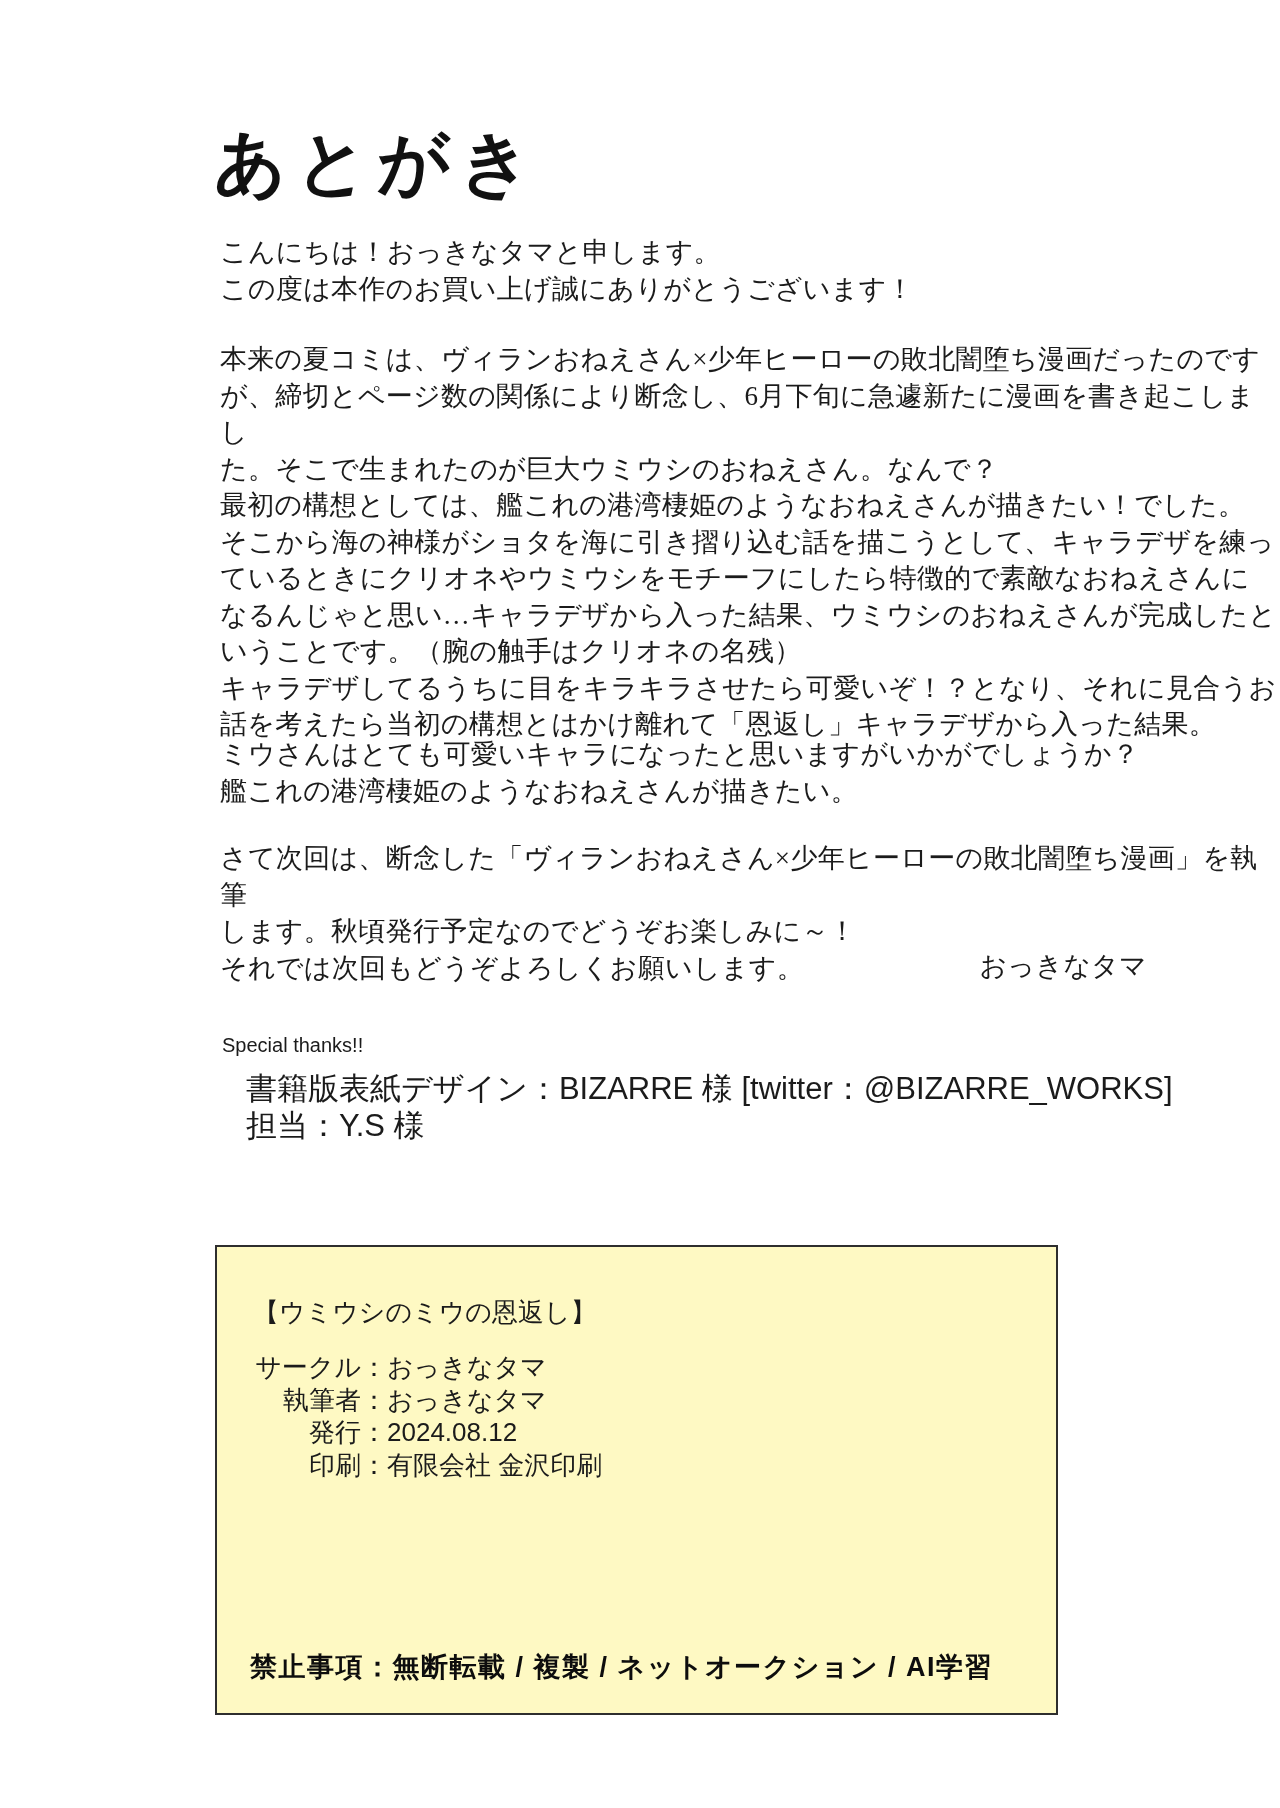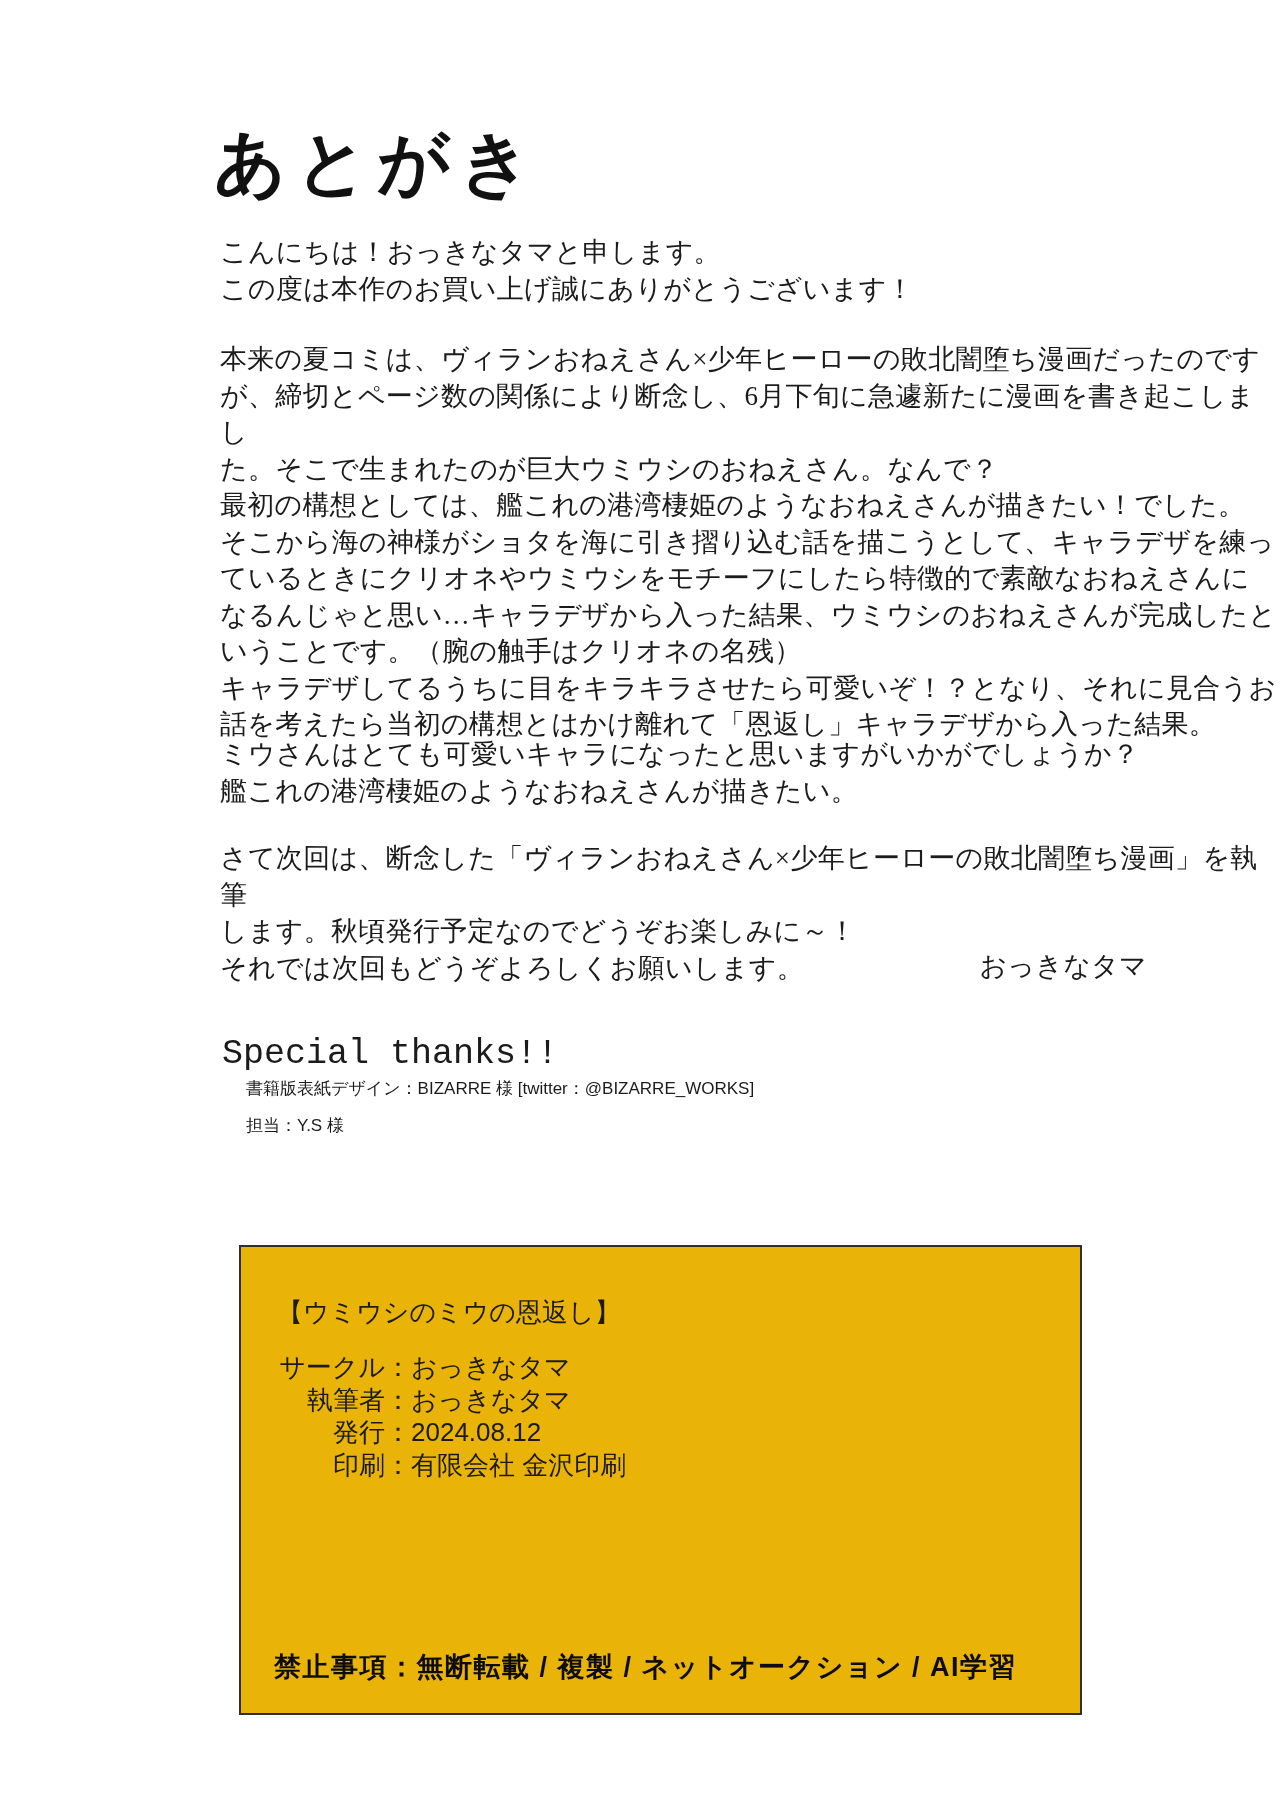--- a/index.html
+++ b/index.html
@@ -44,8 +44,7 @@
     position: absolute;
     left: 222px;
     top: 1034px;
-    font-size: 35px;
-    font-family: Liberation Mono, monospace;
+    font-size: 20px;
   }
   .thanks-items {
     position: absolute;

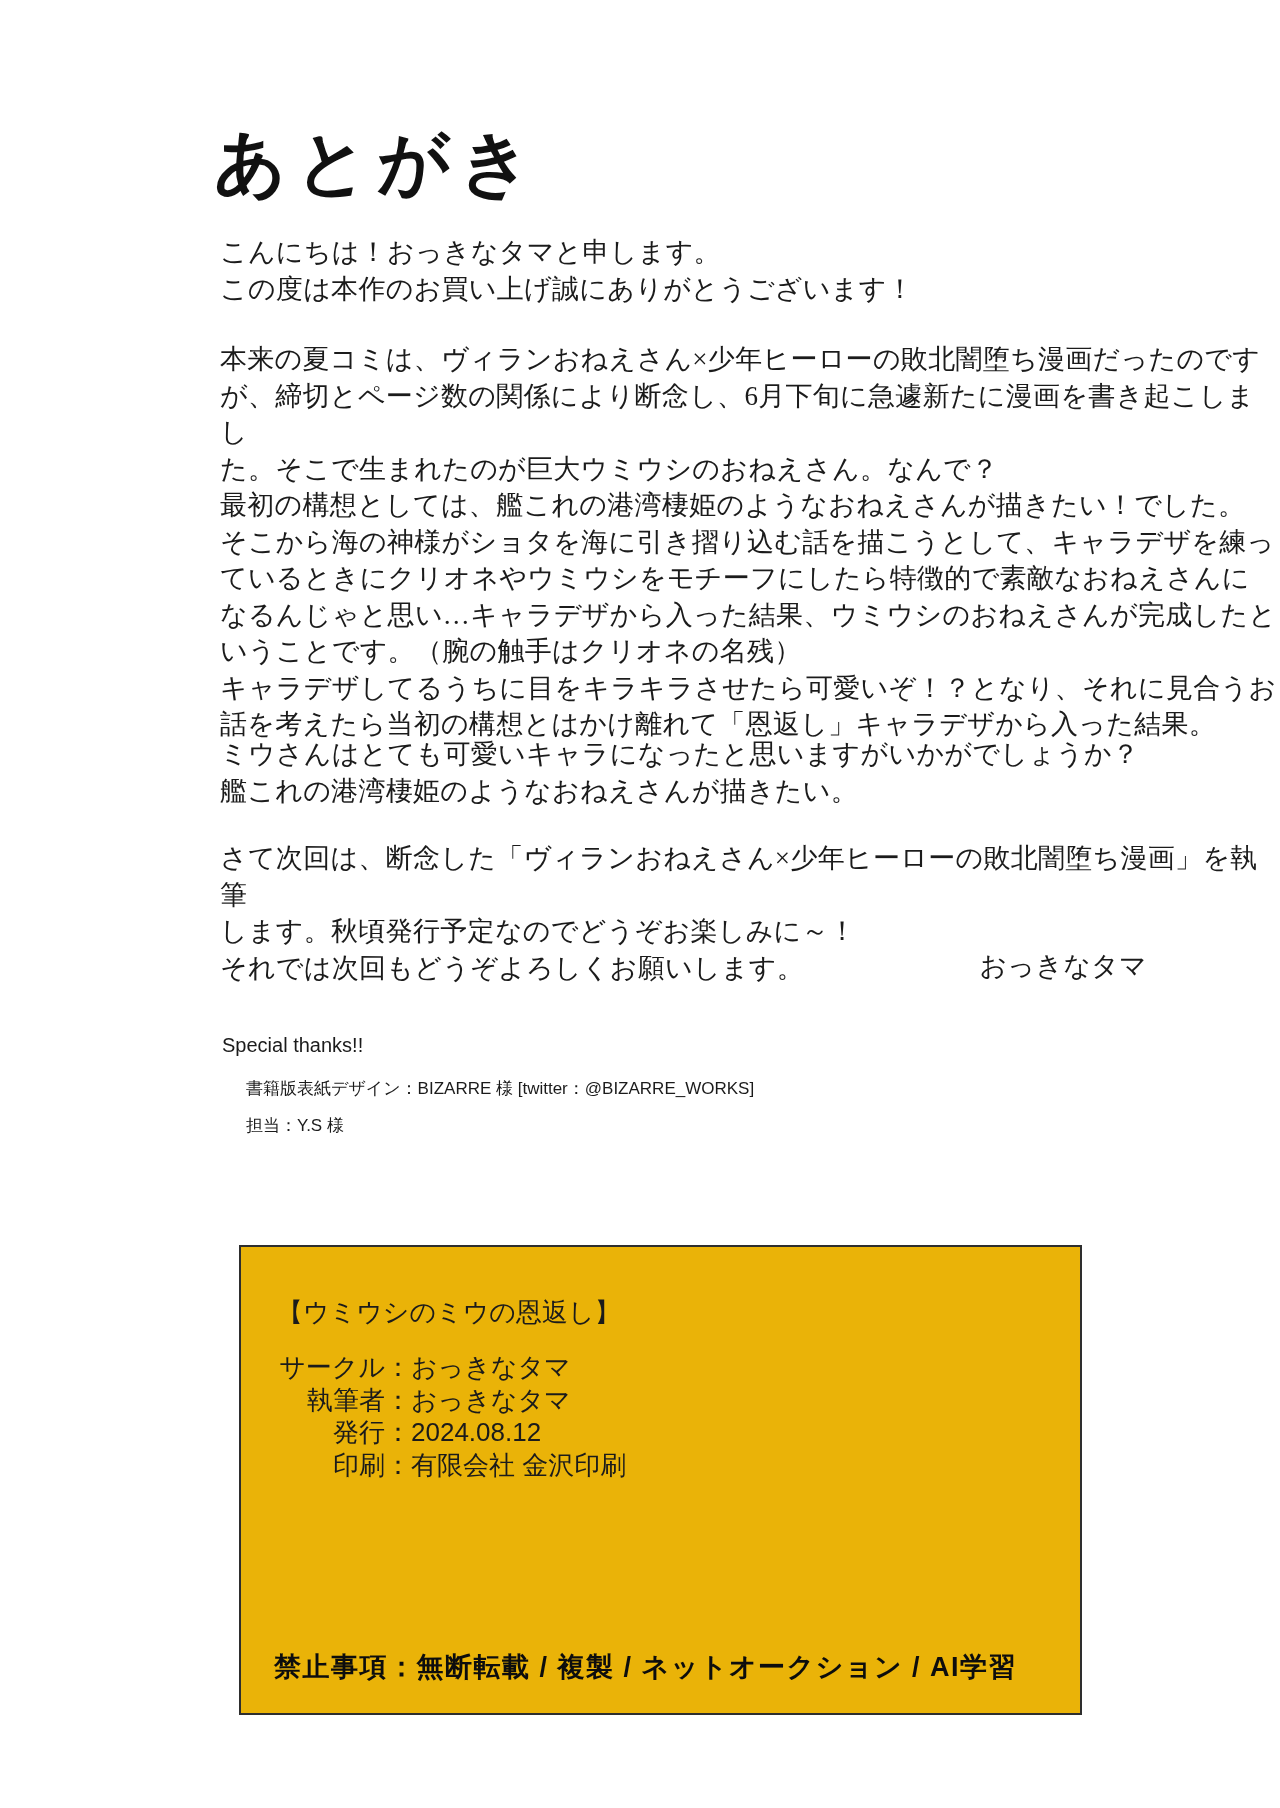--- a/index.html
+++ b/index.html
@@ -50,7 +50,7 @@
     position: absolute;
     left: 246px;
     top: 1070px;
-    font-size: 17px;
+    font-size: 31px;
     line-height: 37px;
   }
   .colophon-box {

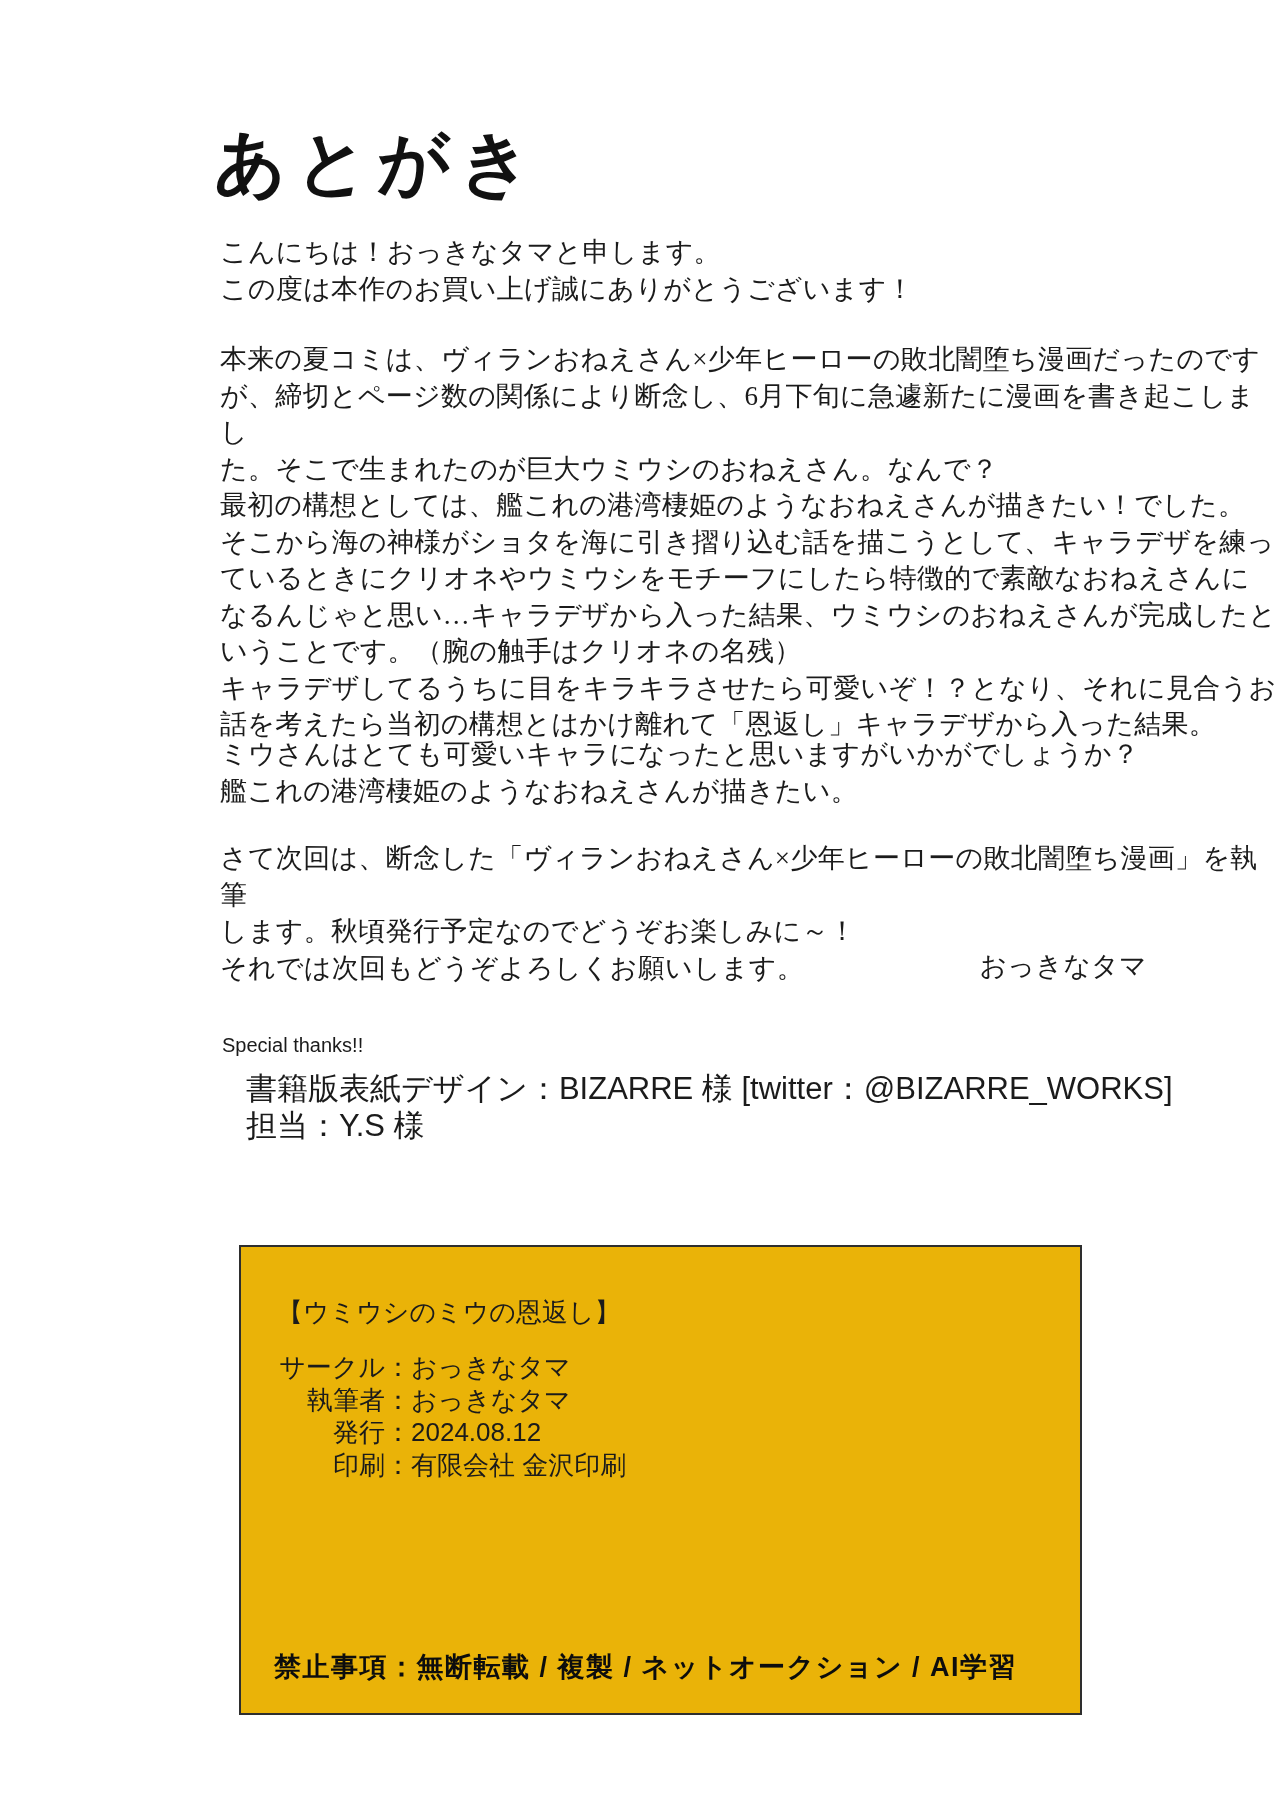--- a/index.html
+++ b/index.html
@@ -60,8 +60,7 @@
     width: 839px;
     height: 466px;
     border: 2px solid #2e2e2e;
-    background: #eab308;
-    margin-left: 24px;
+    background: #fef9c3;
   }
   .colophon-title {
     position: absolute;

